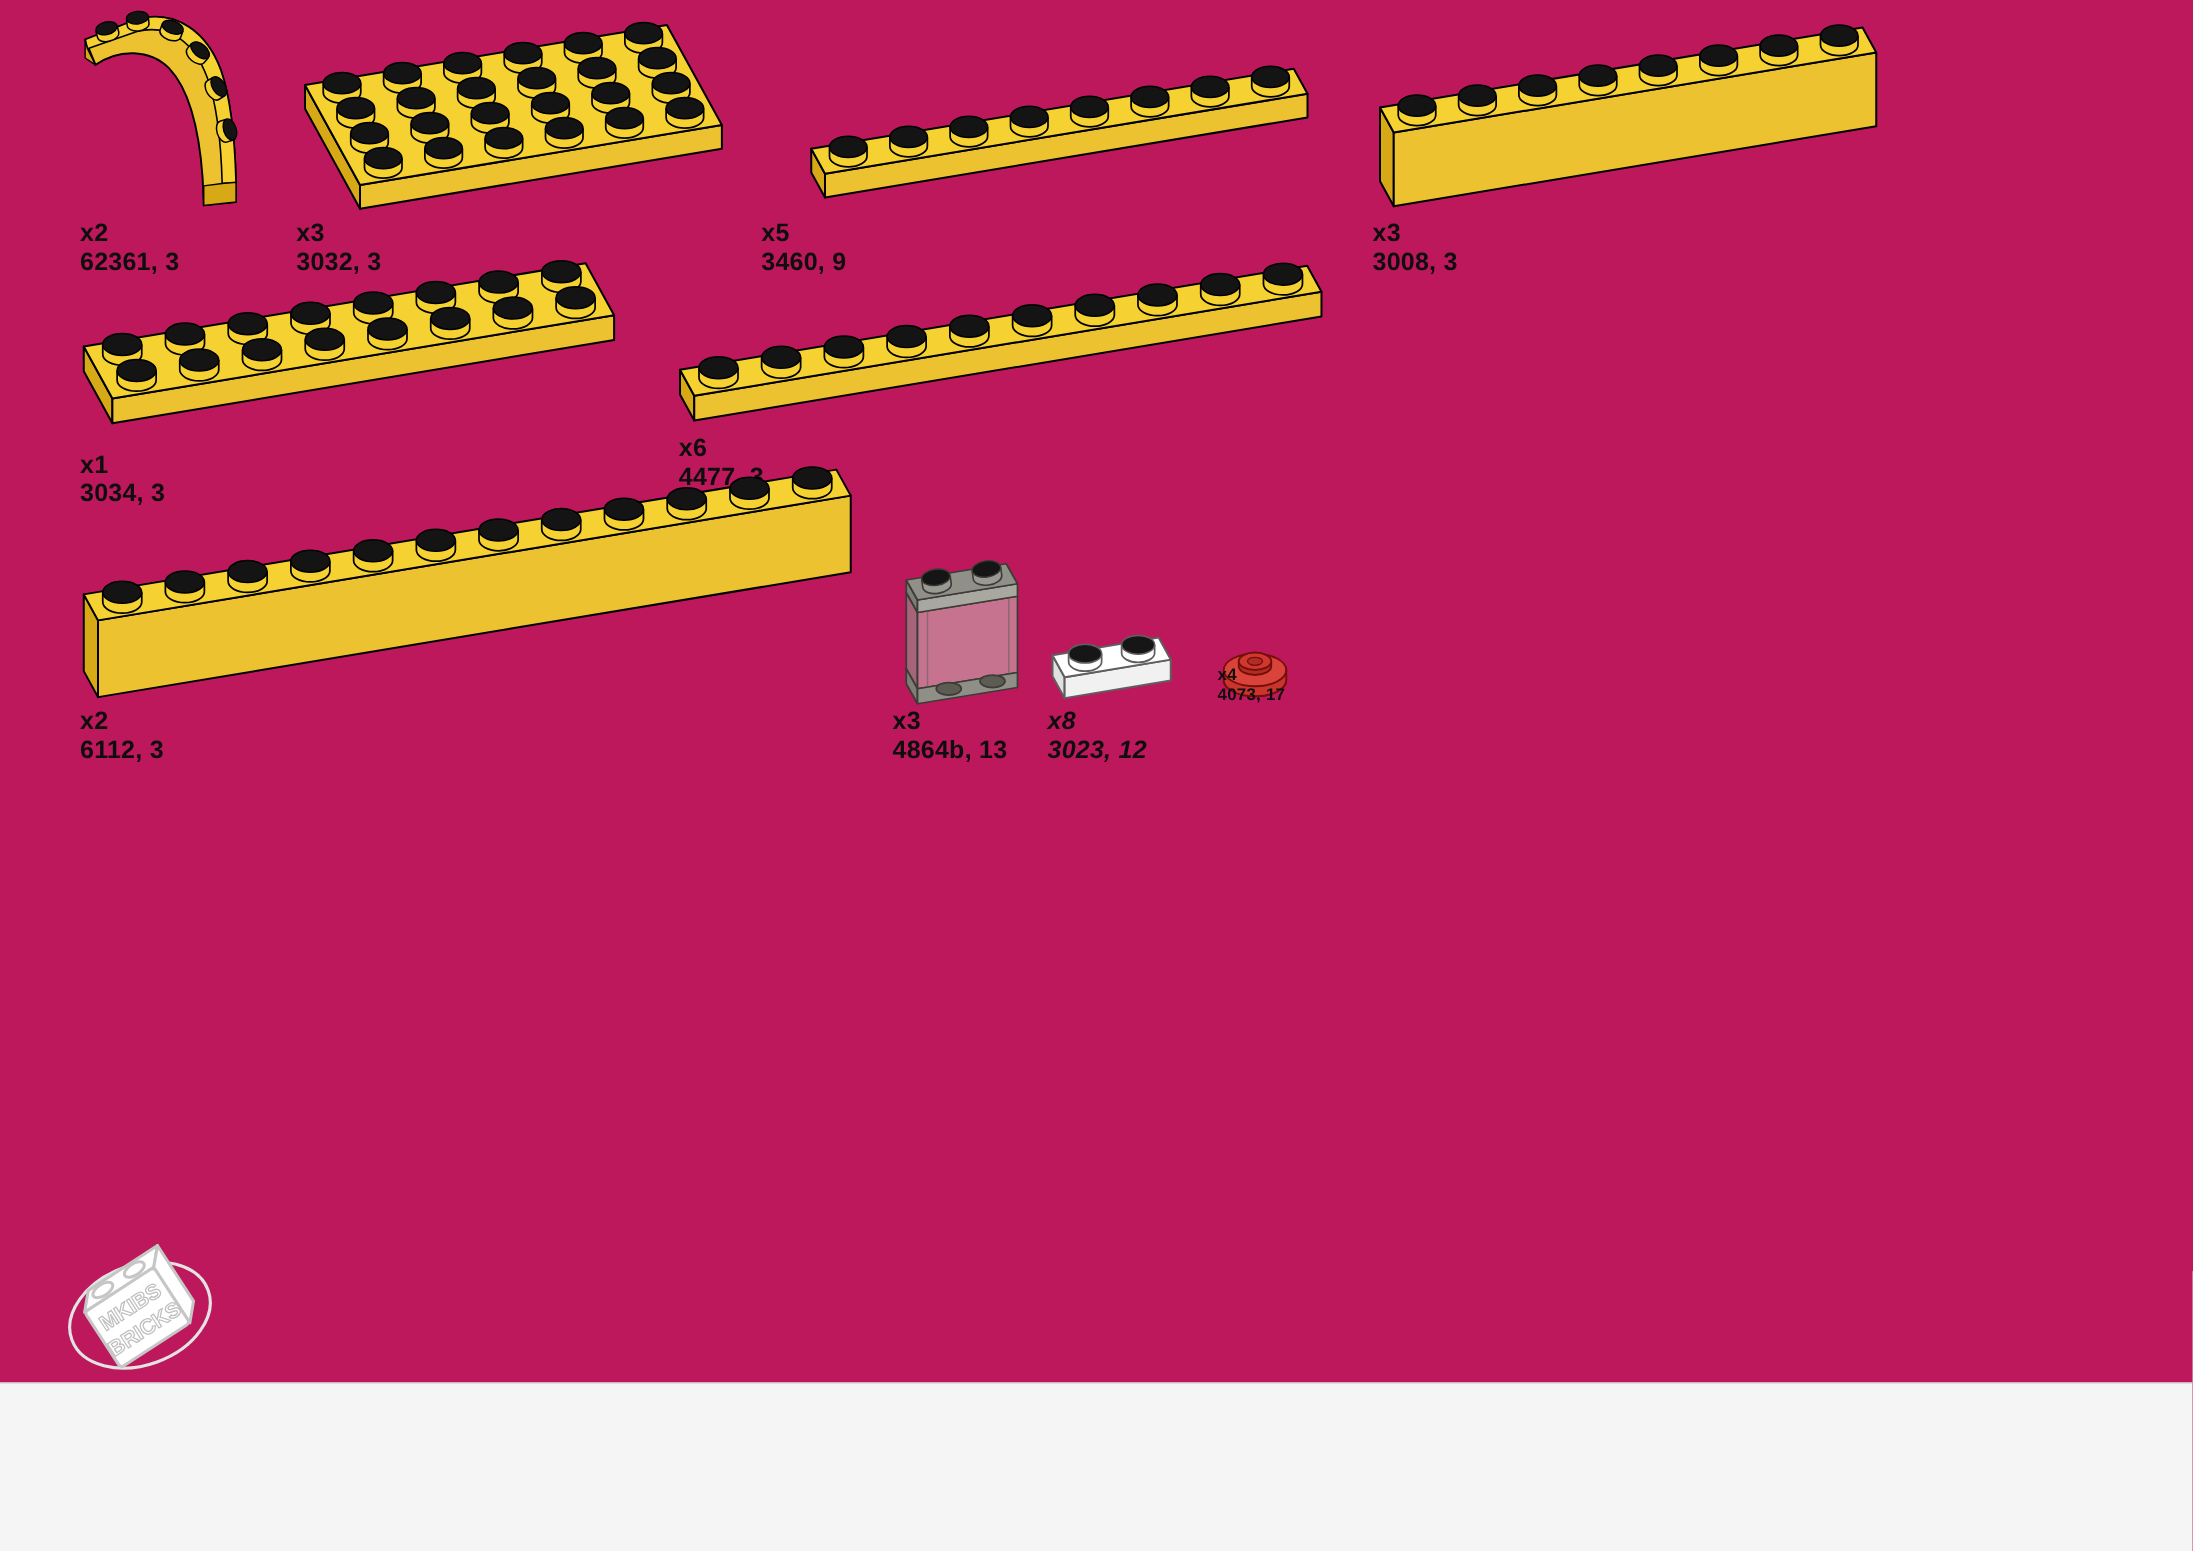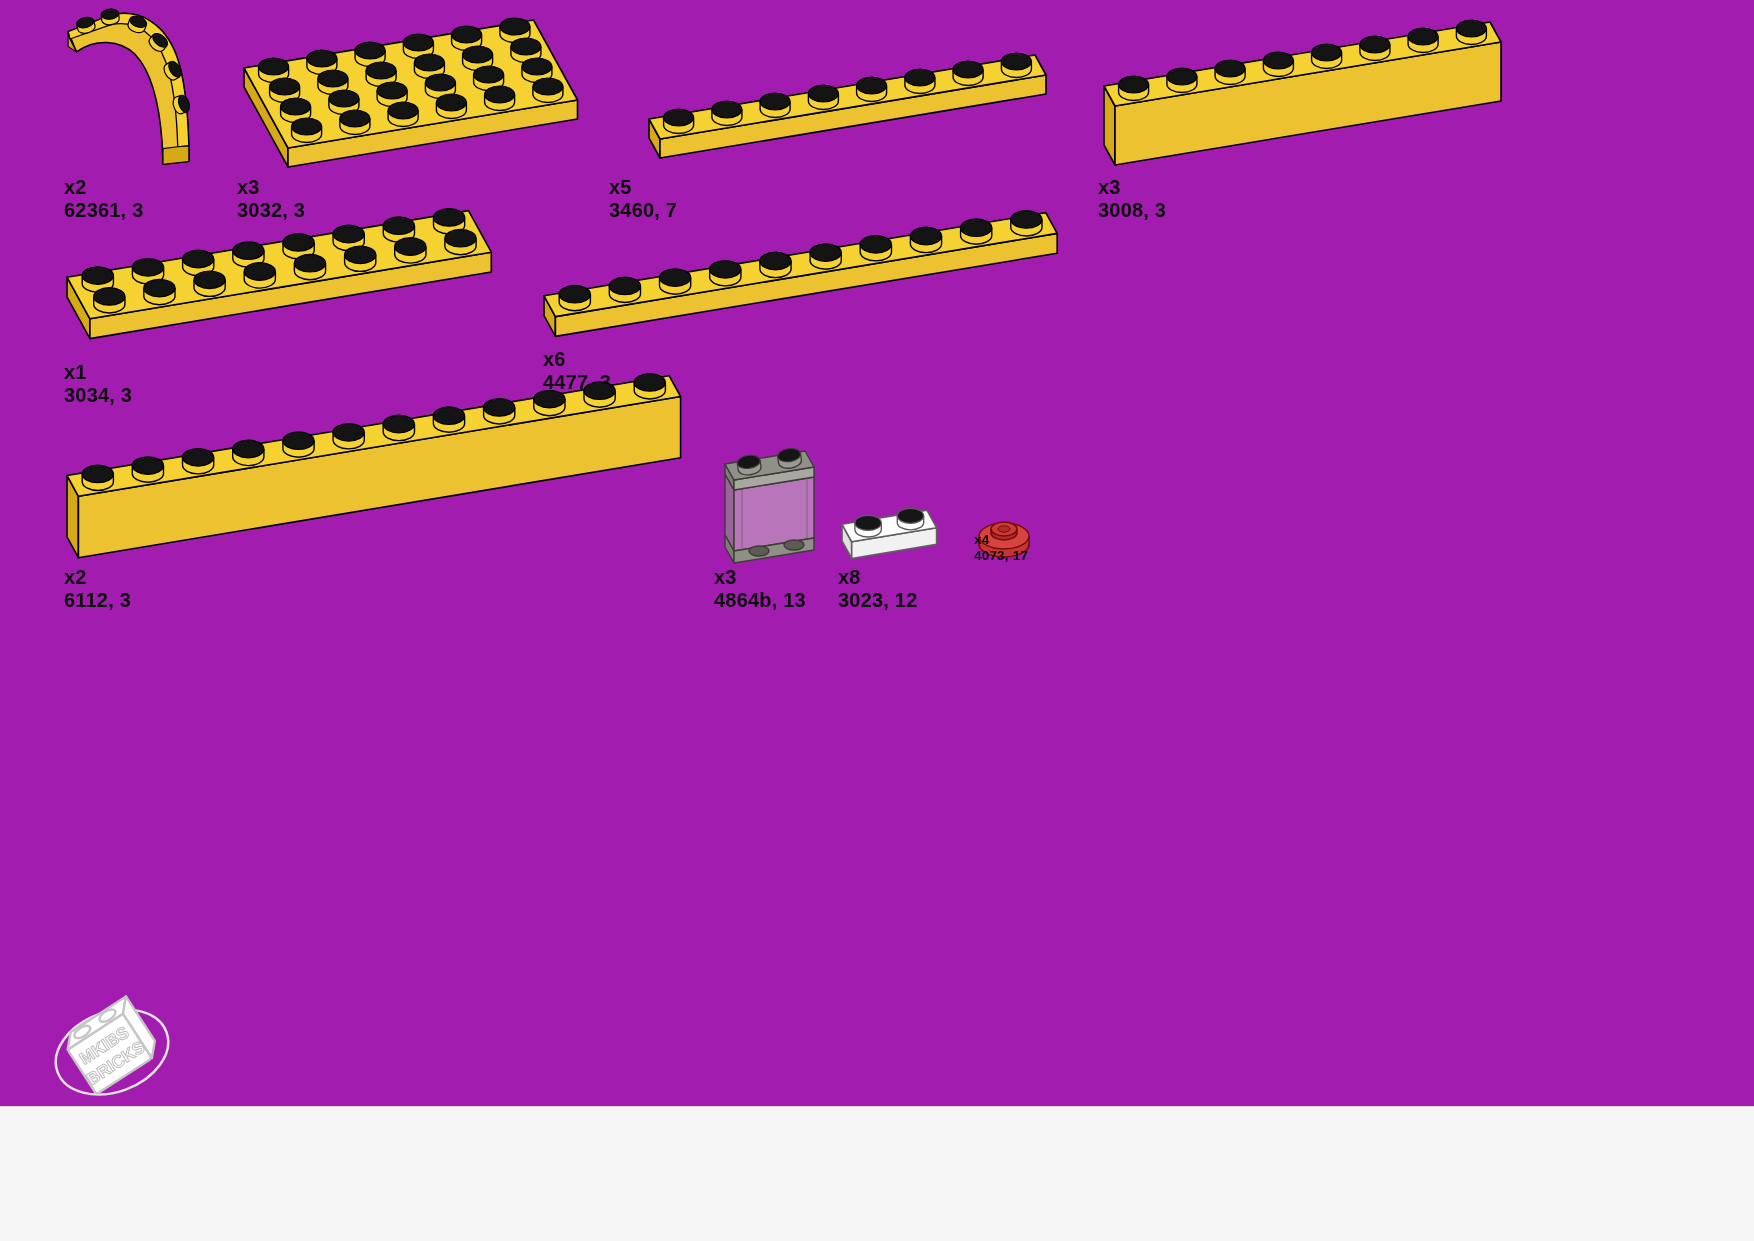--- a/index.html
+++ b/index.html
@@ -8,7 +8,7 @@
     background:#ffffff;
     font-family:"Liberation Sans", sans-serif;
   }
-  #canvas{position:absolute;inset:0;background:#a21caf}
+  #canvas{position:absolute;inset:0;background:#be185d}
   .part{position:absolute}
   .part svg{display:block}
   .part-label{

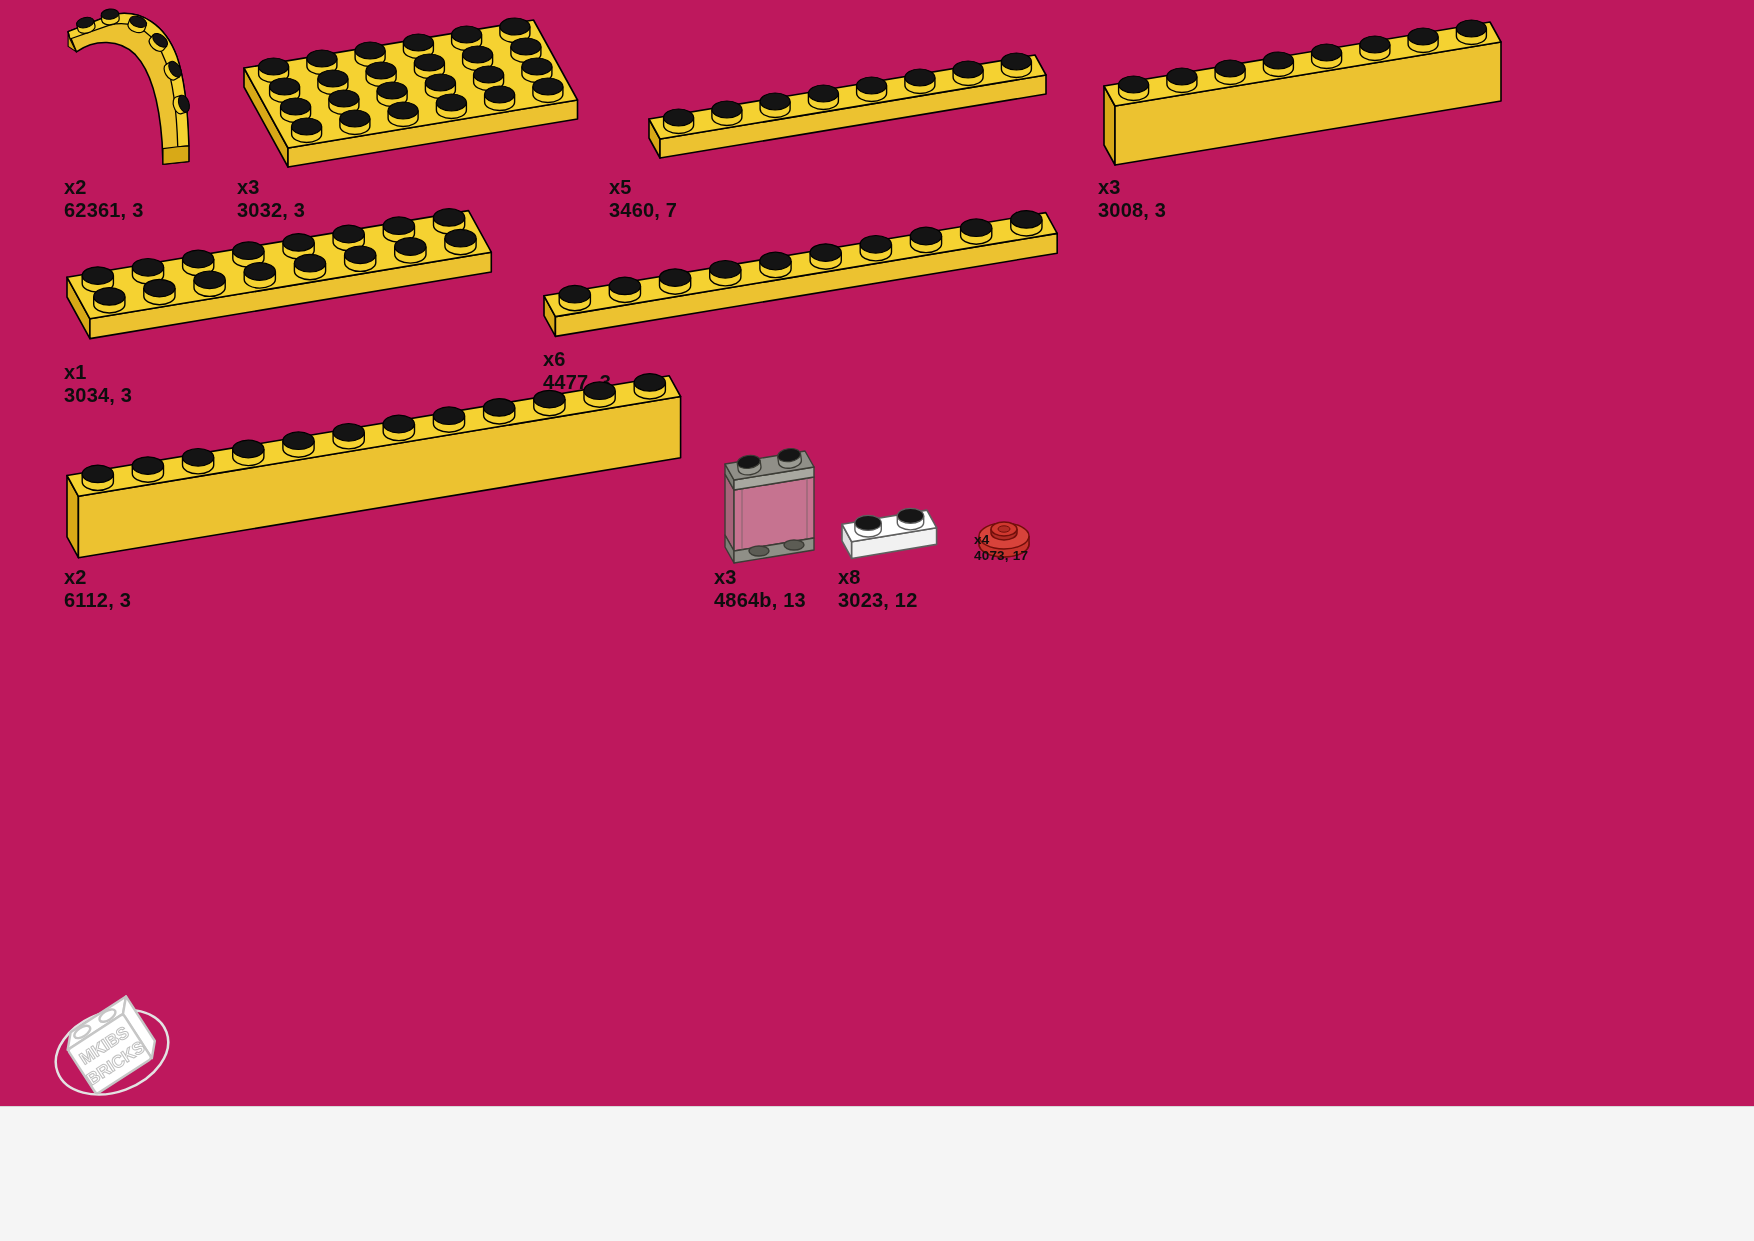--- a/index.html
+++ b/index.html
@@ -154,7 +154,7 @@
       </div>
       <div class="part-label" style="left: 609px; top: 176px;">
         <div>x5</div>
-        <div>3460, 7</div>
+        <div>3460, 9</div>
       </div>
       <div class="part" style="left: 1100px; top: 2px;">
         <svg width="405.0" height="167.0" viewBox="-15.0 -104.0 405.0 167.0">

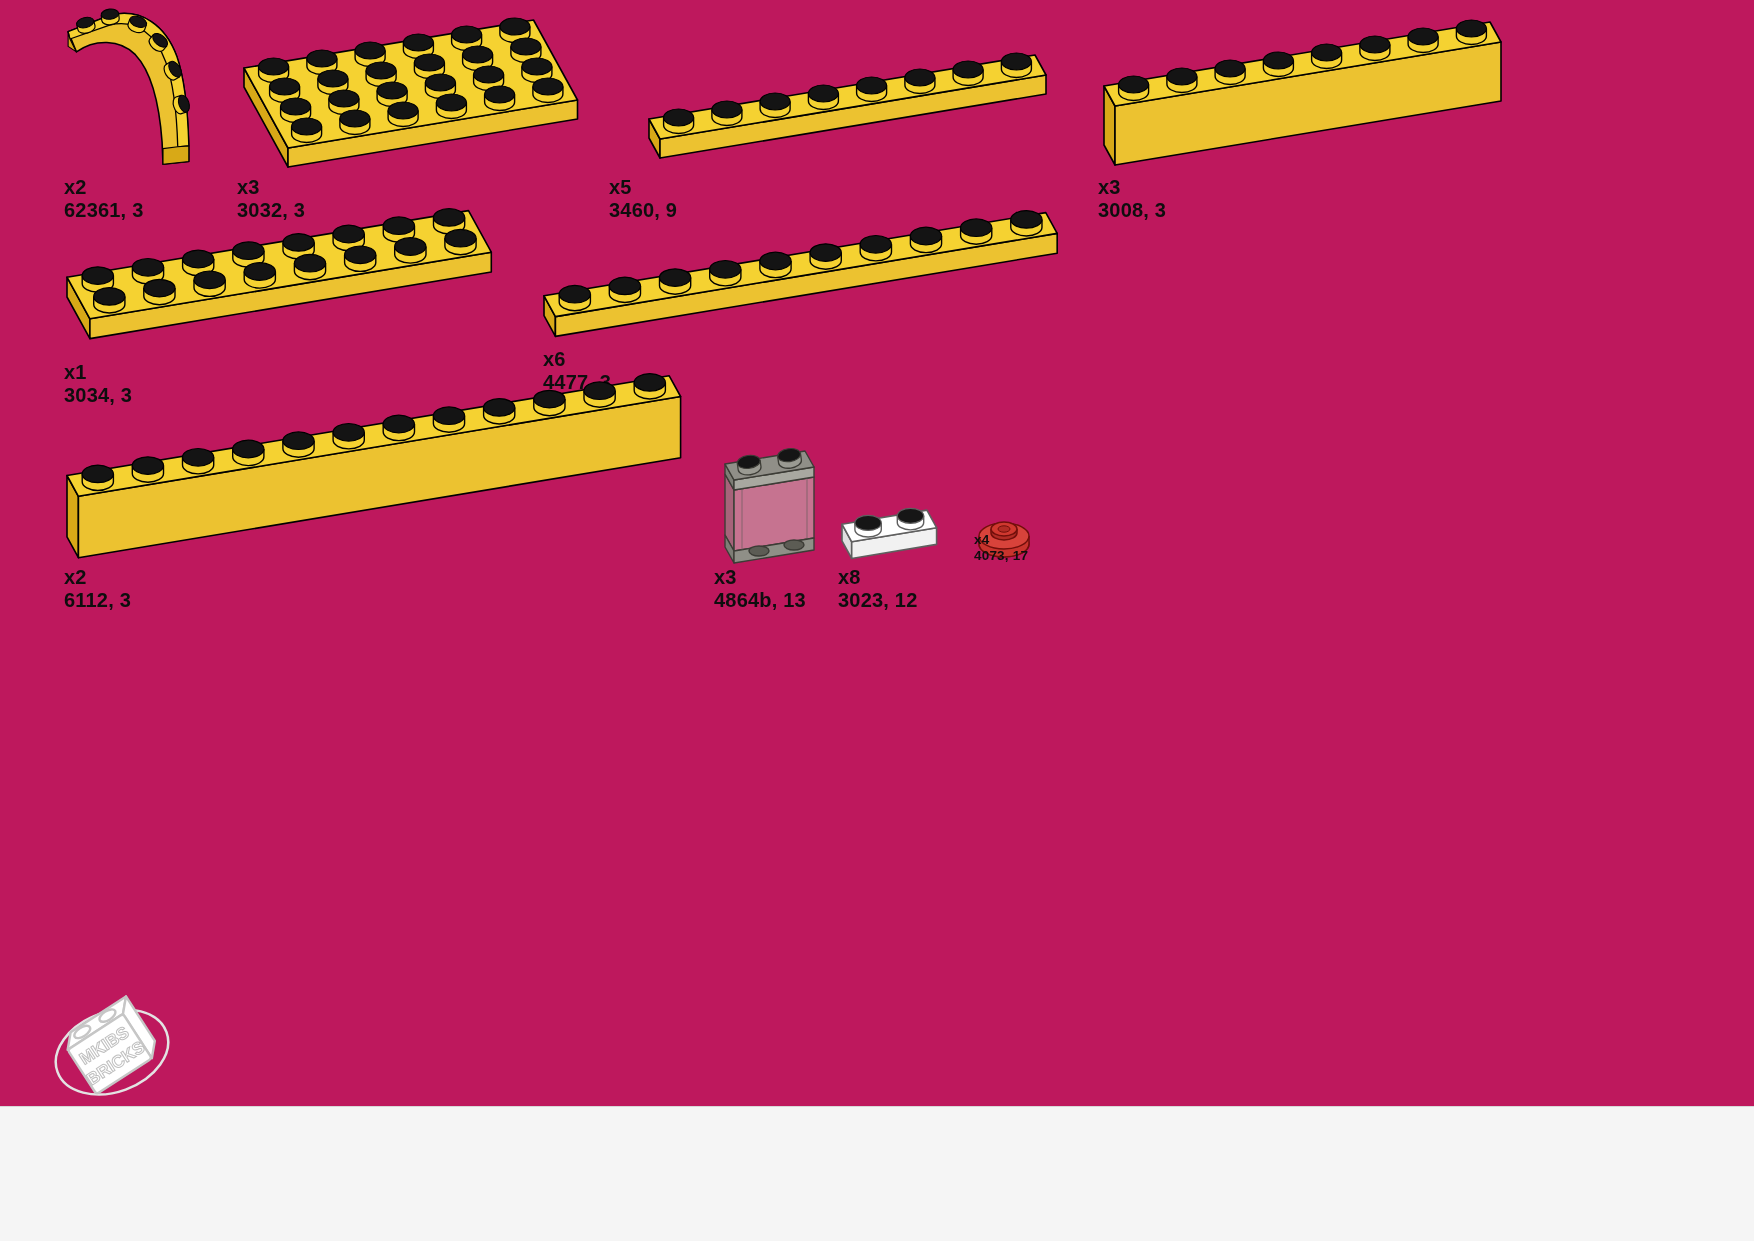--- a/index.html
+++ b/index.html
@@ -332,7 +332,7 @@
           <ellipse cx="16.4" cy="-18.9" rx="13.2" ry="7.5" fill="#161616" stroke="#5F5F5F" stroke-width="1.2"></ellipse>
         </svg>
       </div>
-      <div class="part-label" style="left: 838px; top: 566px;">
+      <div class="part-label" style="left: 838px; top: 566px; font-style: italic;">
         <div>x8</div>
         <div>3023, 12</div>
       </div>

